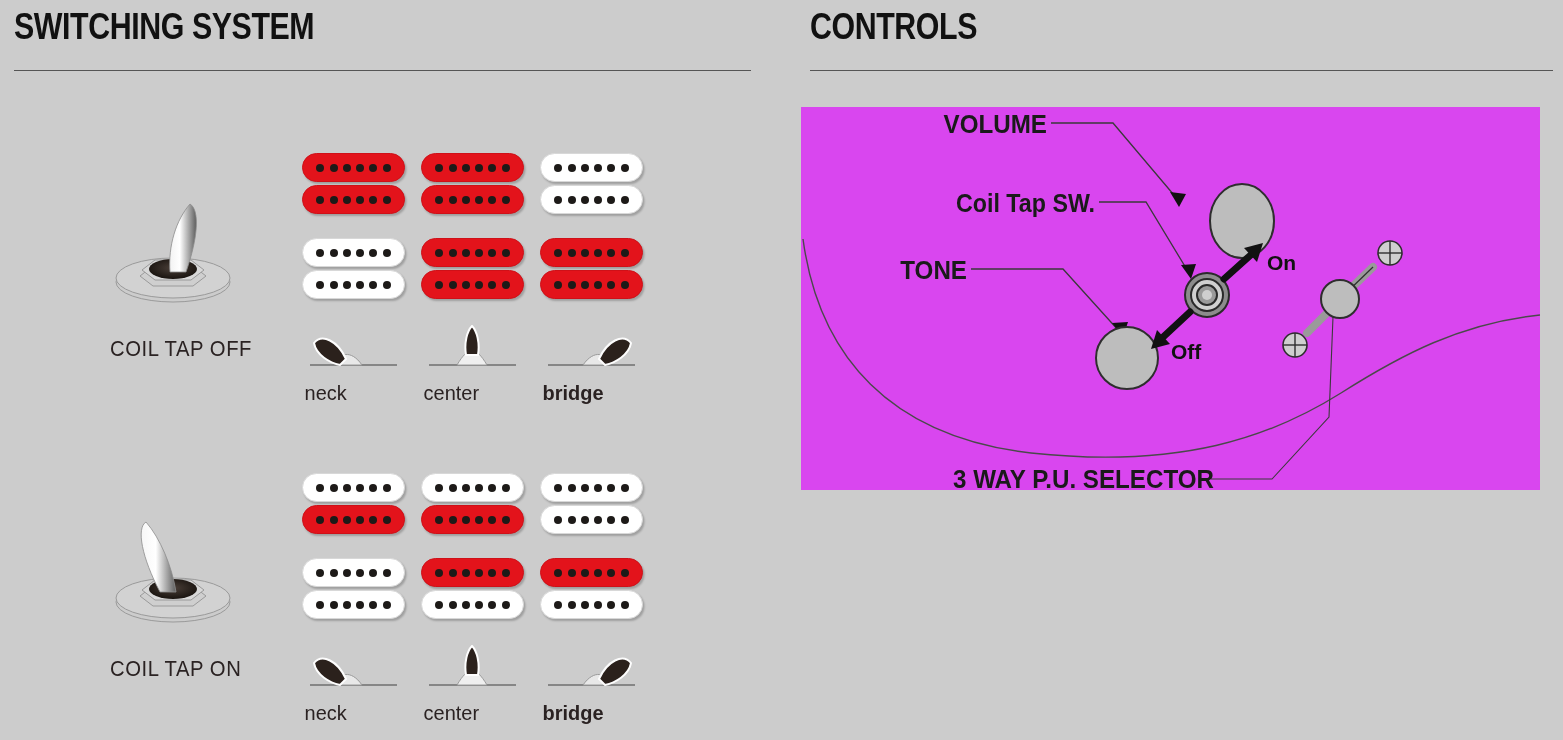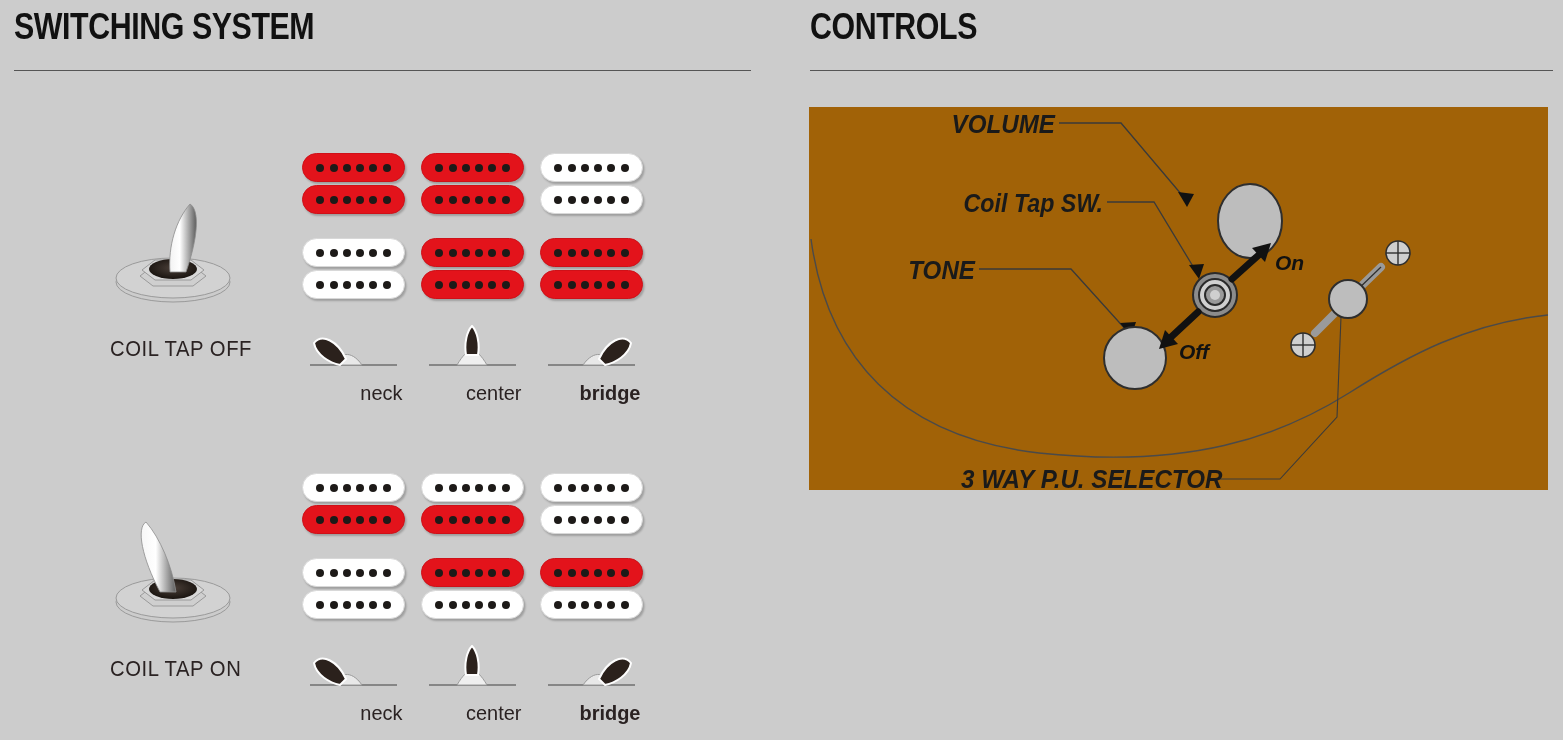--- a/index.html
+++ b/index.html
@@ -98,10 +98,9 @@
   
   .ctrl-panel{
     position:absolute;
-    left:9px; top:107px;
+    left:1px; top:107px;
     width:739px; height:383px;
-    background:#a16207;
-    font-style:italic;
+    background:#d946ef;
   }
 </style>
 </head>

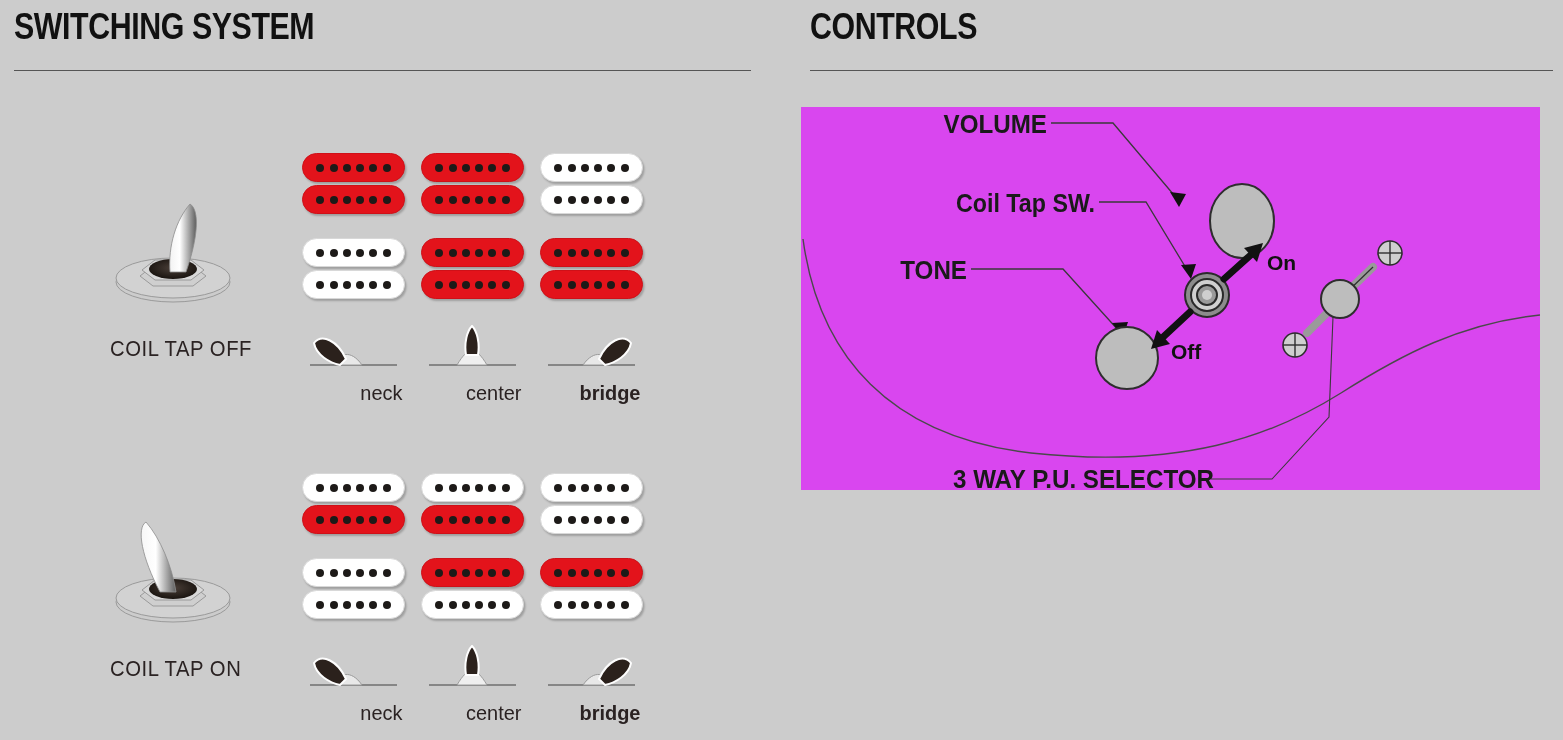--- a/index.html
+++ b/index.html
@@ -85,7 +85,7 @@
 
   
   .sel-row{position:absolute;display:flex;}
-  .sel{width:103px;margin-right:16px;text-align:right;}
+  .sel{width:103px;margin-right:16px;text-align:left;}
   .sel:last-child{margin-right:0;font-weight:bold;}
   .sel-name{
     margin-top:4px;

